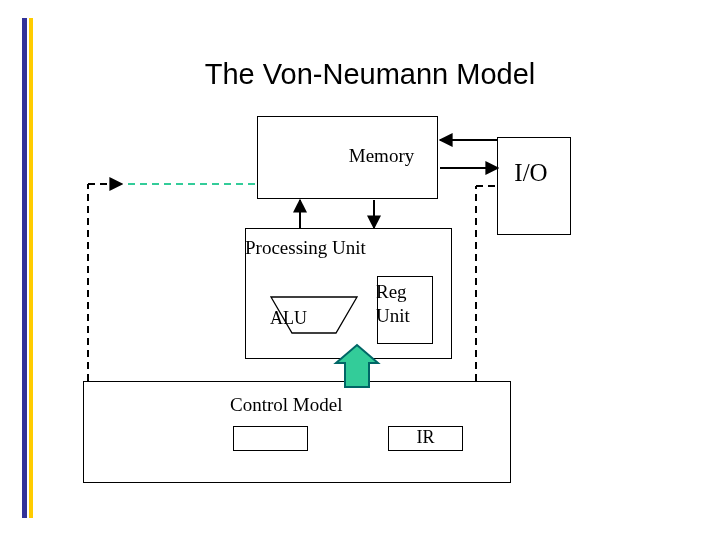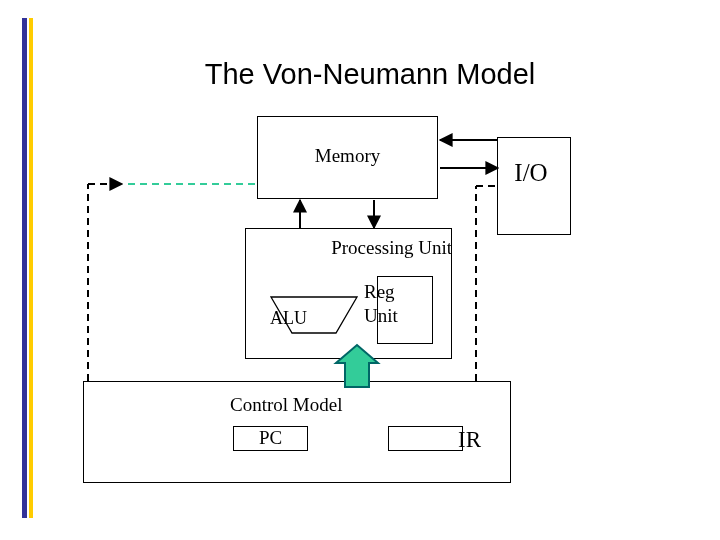--- a/index.html
+++ b/index.html
@@ -64,7 +64,7 @@
   }
   
   #memory-box { left: 257px; top: 116px; width: 181px; height: 83px; }
-  #memory-label { left: 257px; top: 145px; width: 181px; text-align: center; font-size: 19px; }
+  #memory-label { left: 257px; top: 145px; width: 181px; text-align: center; font-size: 19px; padding-left: 34px; }
   
   #io-box { left: 497px; top: 137px; width: 74px; height: 98px; }
   #io-label { left: 497px; top: 159px; width: 68px; text-align: center; font-size: 25px; }

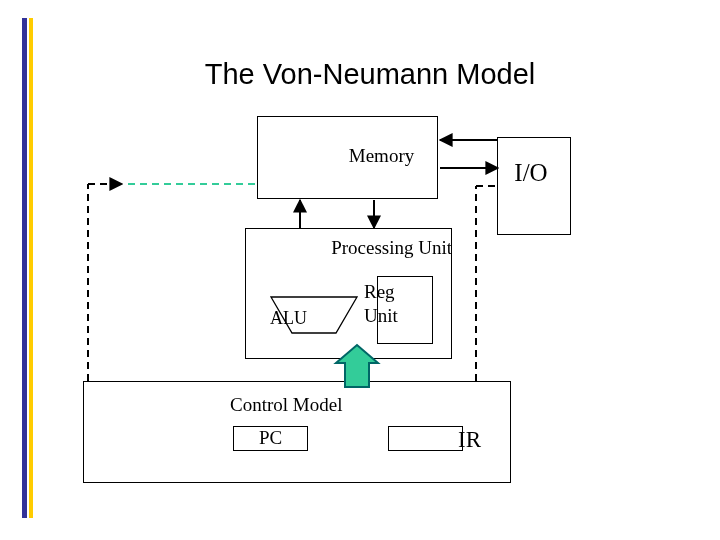--- a/index.html
+++ b/index.html
@@ -70,7 +70,7 @@
   #io-label { left: 497px; top: 159px; width: 68px; text-align: center; font-size: 25px; }
   
   #pu-box { left: 245px; top: 228px; width: 207px; height: 131px; }
-  #pu-label { left: 245px; top: 237px; width: 207px; text-align: right; font-size: 19px; }
+  #pu-label { left: 245px; top: 237px; width: 207px; text-align: left; font-size: 19px; }
   
   #regfile-box { left: 377px; top: 276px; width: 56px; height: 68px; }
   #regfile-label { left: 364px; top: 280px; width: 52px; font-size: 19px; line-height: 24px; }

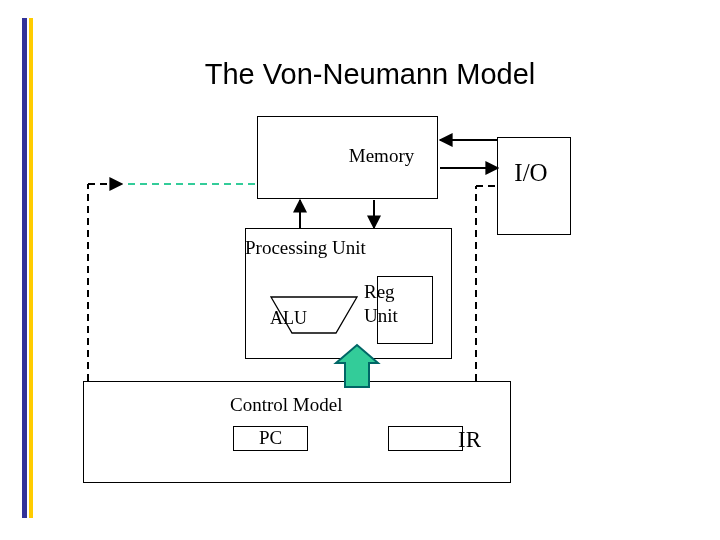--- a/index.html
+++ b/index.html
@@ -73,7 +73,7 @@
   #pu-label { left: 245px; top: 237px; width: 207px; text-align: left; font-size: 19px; }
   
   #regfile-box { left: 377px; top: 276px; width: 56px; height: 68px; }
-  #regfile-label { left: 364px; top: 280px; width: 52px; font-size: 19px; line-height: 24px; }
+  #regfile-label { left: 376px; top: 280px; width: 52px; font-size: 19px; line-height: 24px; }
   
   #alu-shape {
     position: absolute;

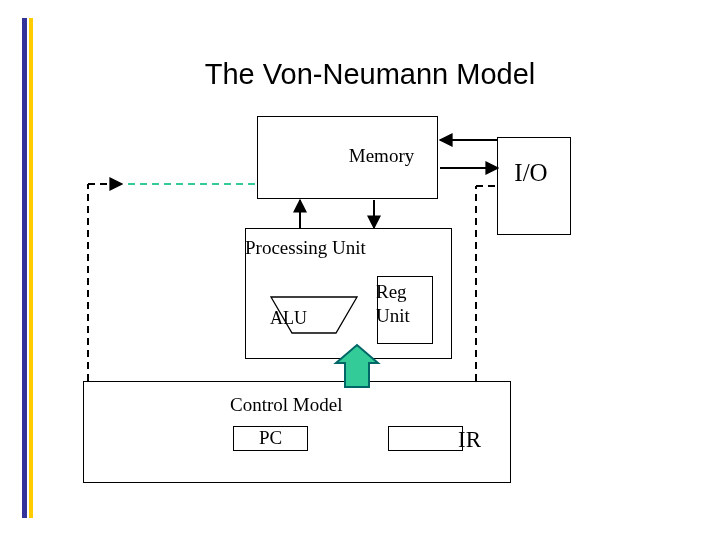--- a/index.html
+++ b/index.html
@@ -135,7 +135,6 @@
   <div class="box-label" id="cu-label">Control Model</div>
 
   <div class="box" id="pc-box"></div>
-  <div class="box-label" id="pc-label">PC</div>
 
   <div class="box" id="ir-box"></div>
   <div class="box-label" id="ir-label">IR</div>

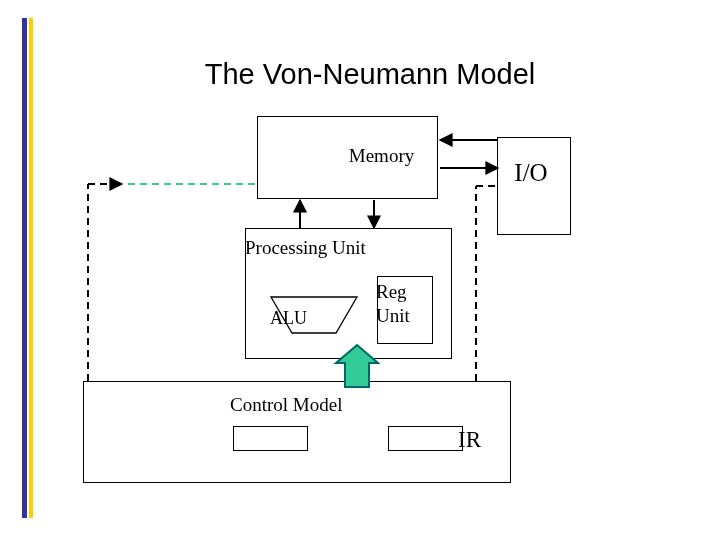--- a/index.html
+++ b/index.html
@@ -91,7 +91,7 @@
   #pc-label { left: 233px; top: 427px; width: 75px; text-align: center; font-size: 19px; }
   
   #ir-box { left: 388px; top: 426px; width: 75px; height: 25px; }
-  #ir-label { left: 388px; top: 427px; width: 75px; text-align: center; font-size: 23px; margin-left: 44px; }
+  #ir-label { left: 388px; top: 427px; width: 75px; text-align: center; font-size: 18px; }
 
   svg.overlay {
     position: absolute;

